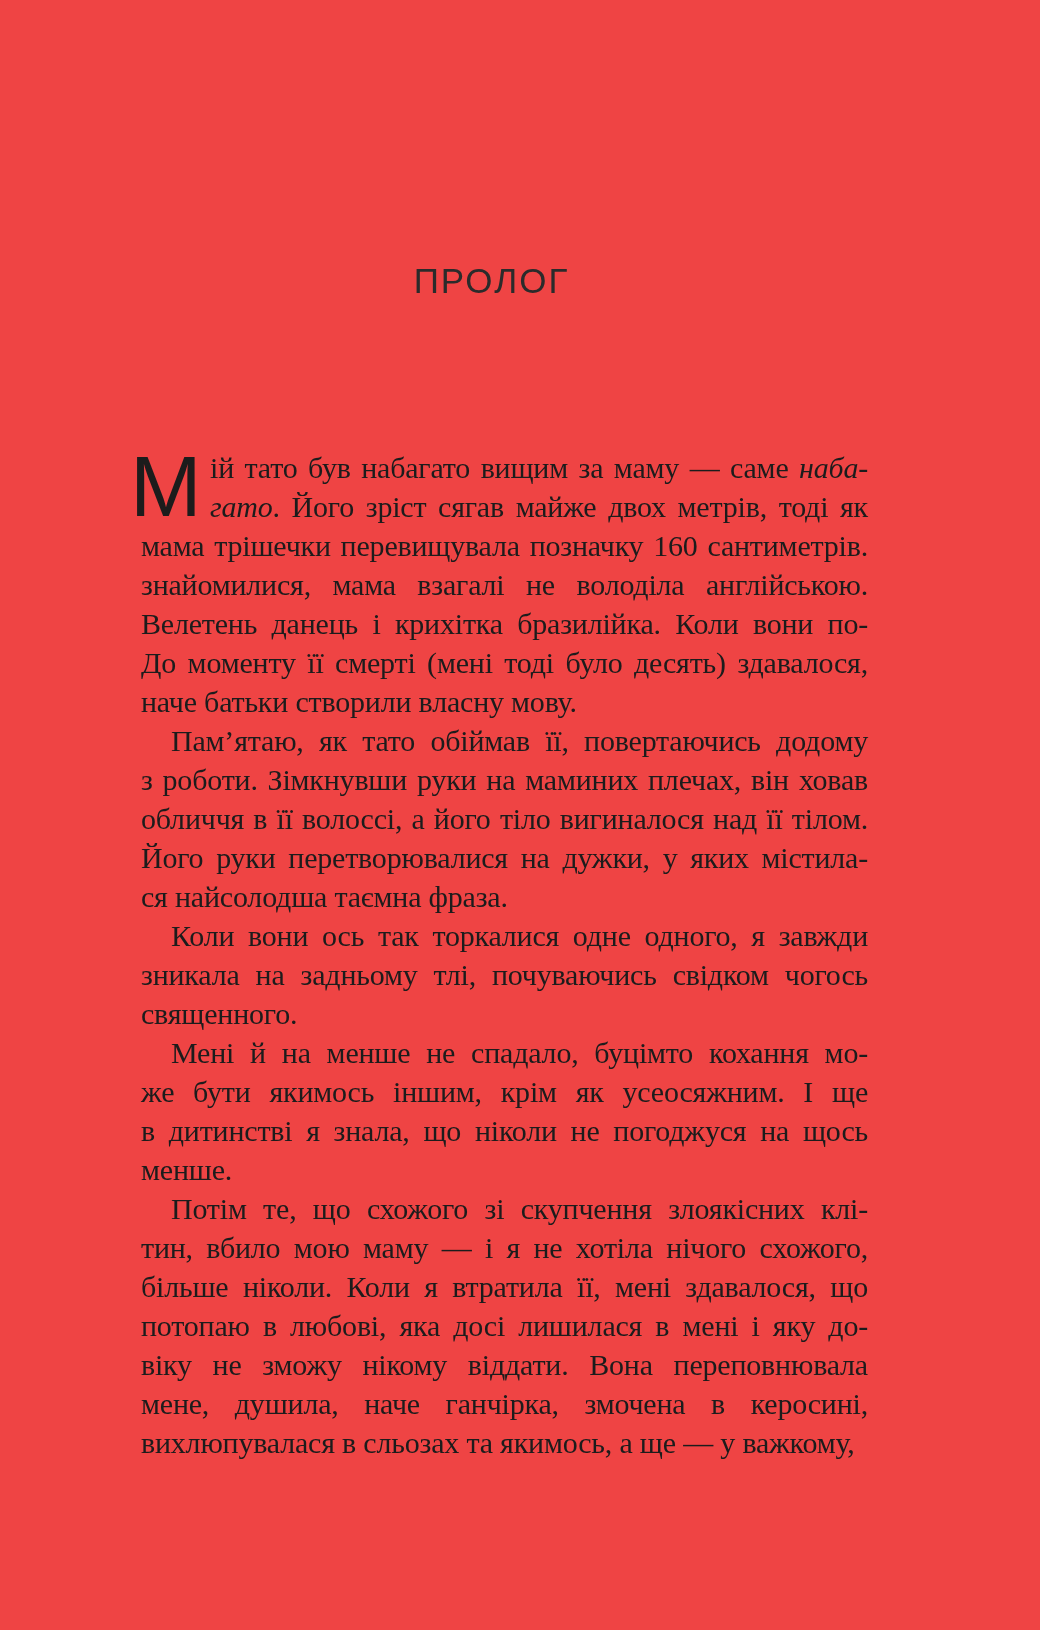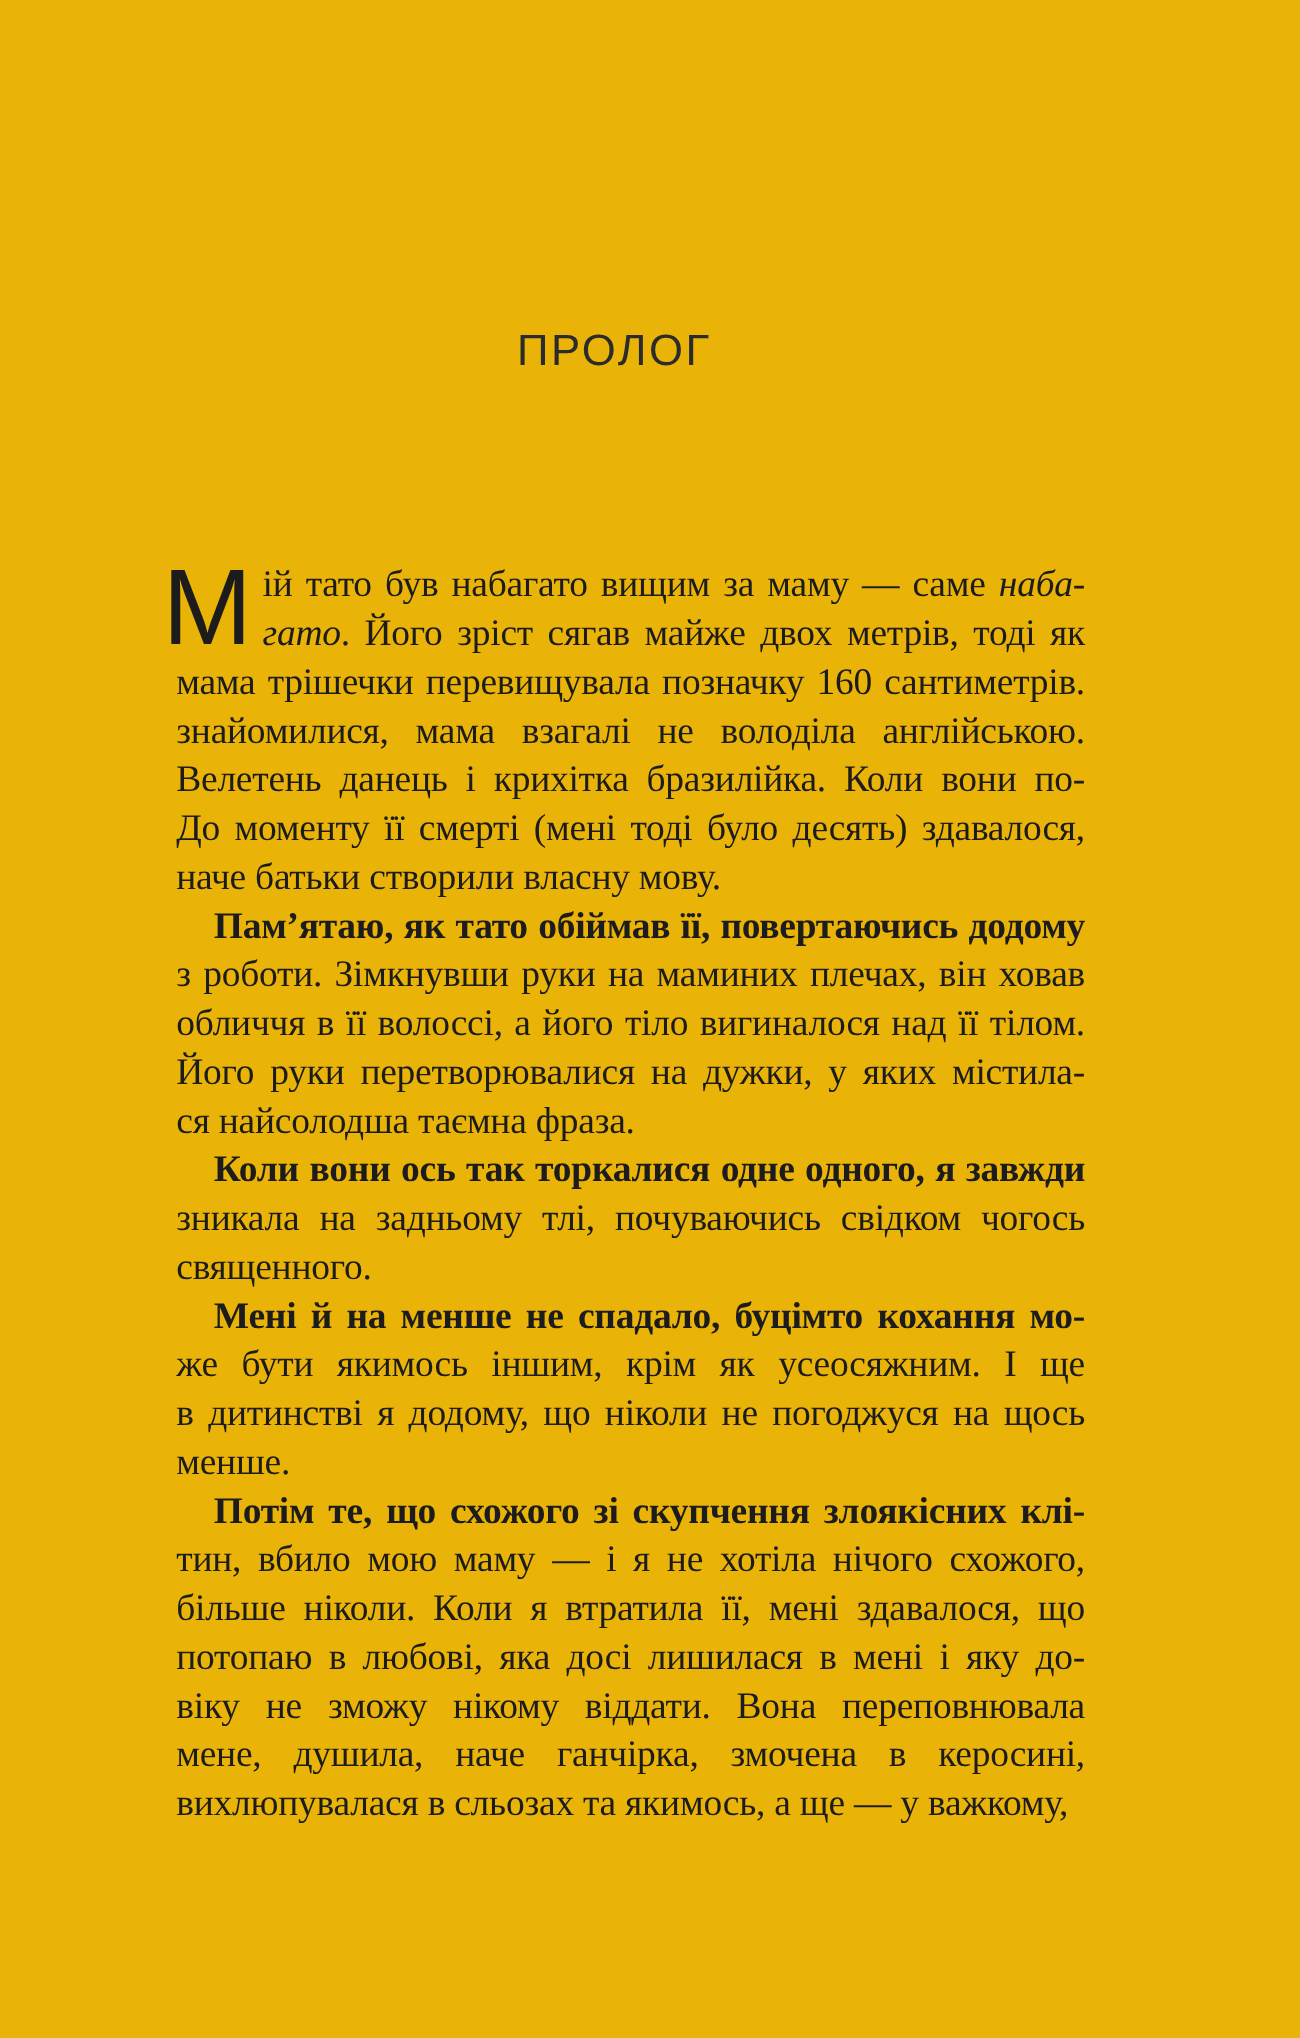--- a/index.html
+++ b/index.html
@@ -7,7 +7,7 @@
     position: relative;
     width: 1040px;
     height: 1630px;
-    background: #eab308;
+    background: #ef4444;
     color: #1c1c1c;
     overflow: hidden;
     font-family: "Liberation Serif", "DejaVu Serif", serif;

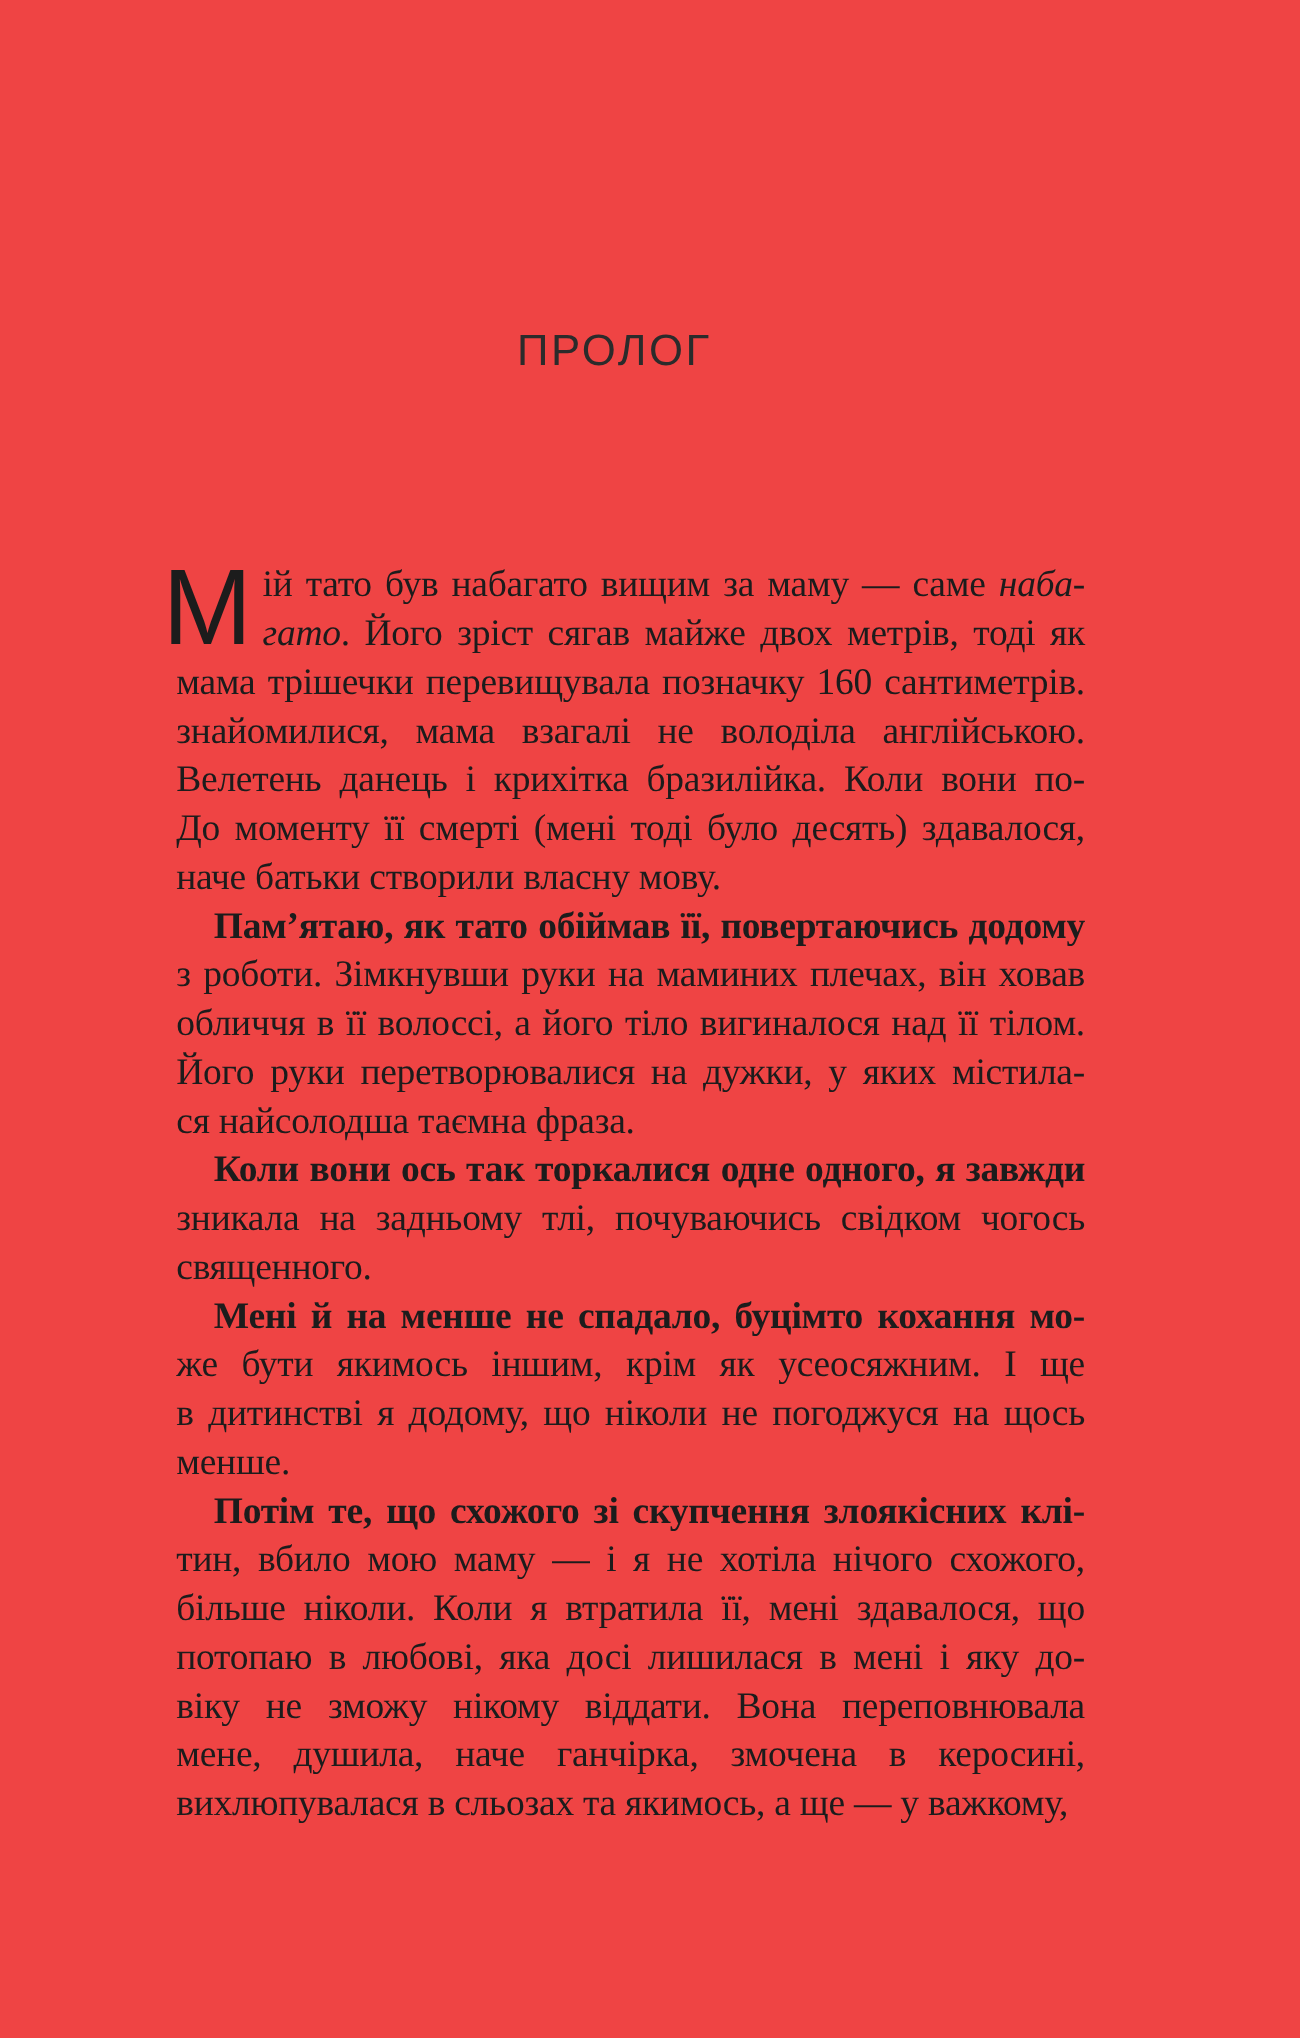--- a/index.html
+++ b/index.html
@@ -56,7 +56,7 @@
     text-align: right;
     text-align-last: left;
   }
-  .line.indent { text-indent: 30px; font-weight: bold; }
+  .line.indent { text-indent: 30px; }
   .it { font-style: italic; }
 </style>
 </head>

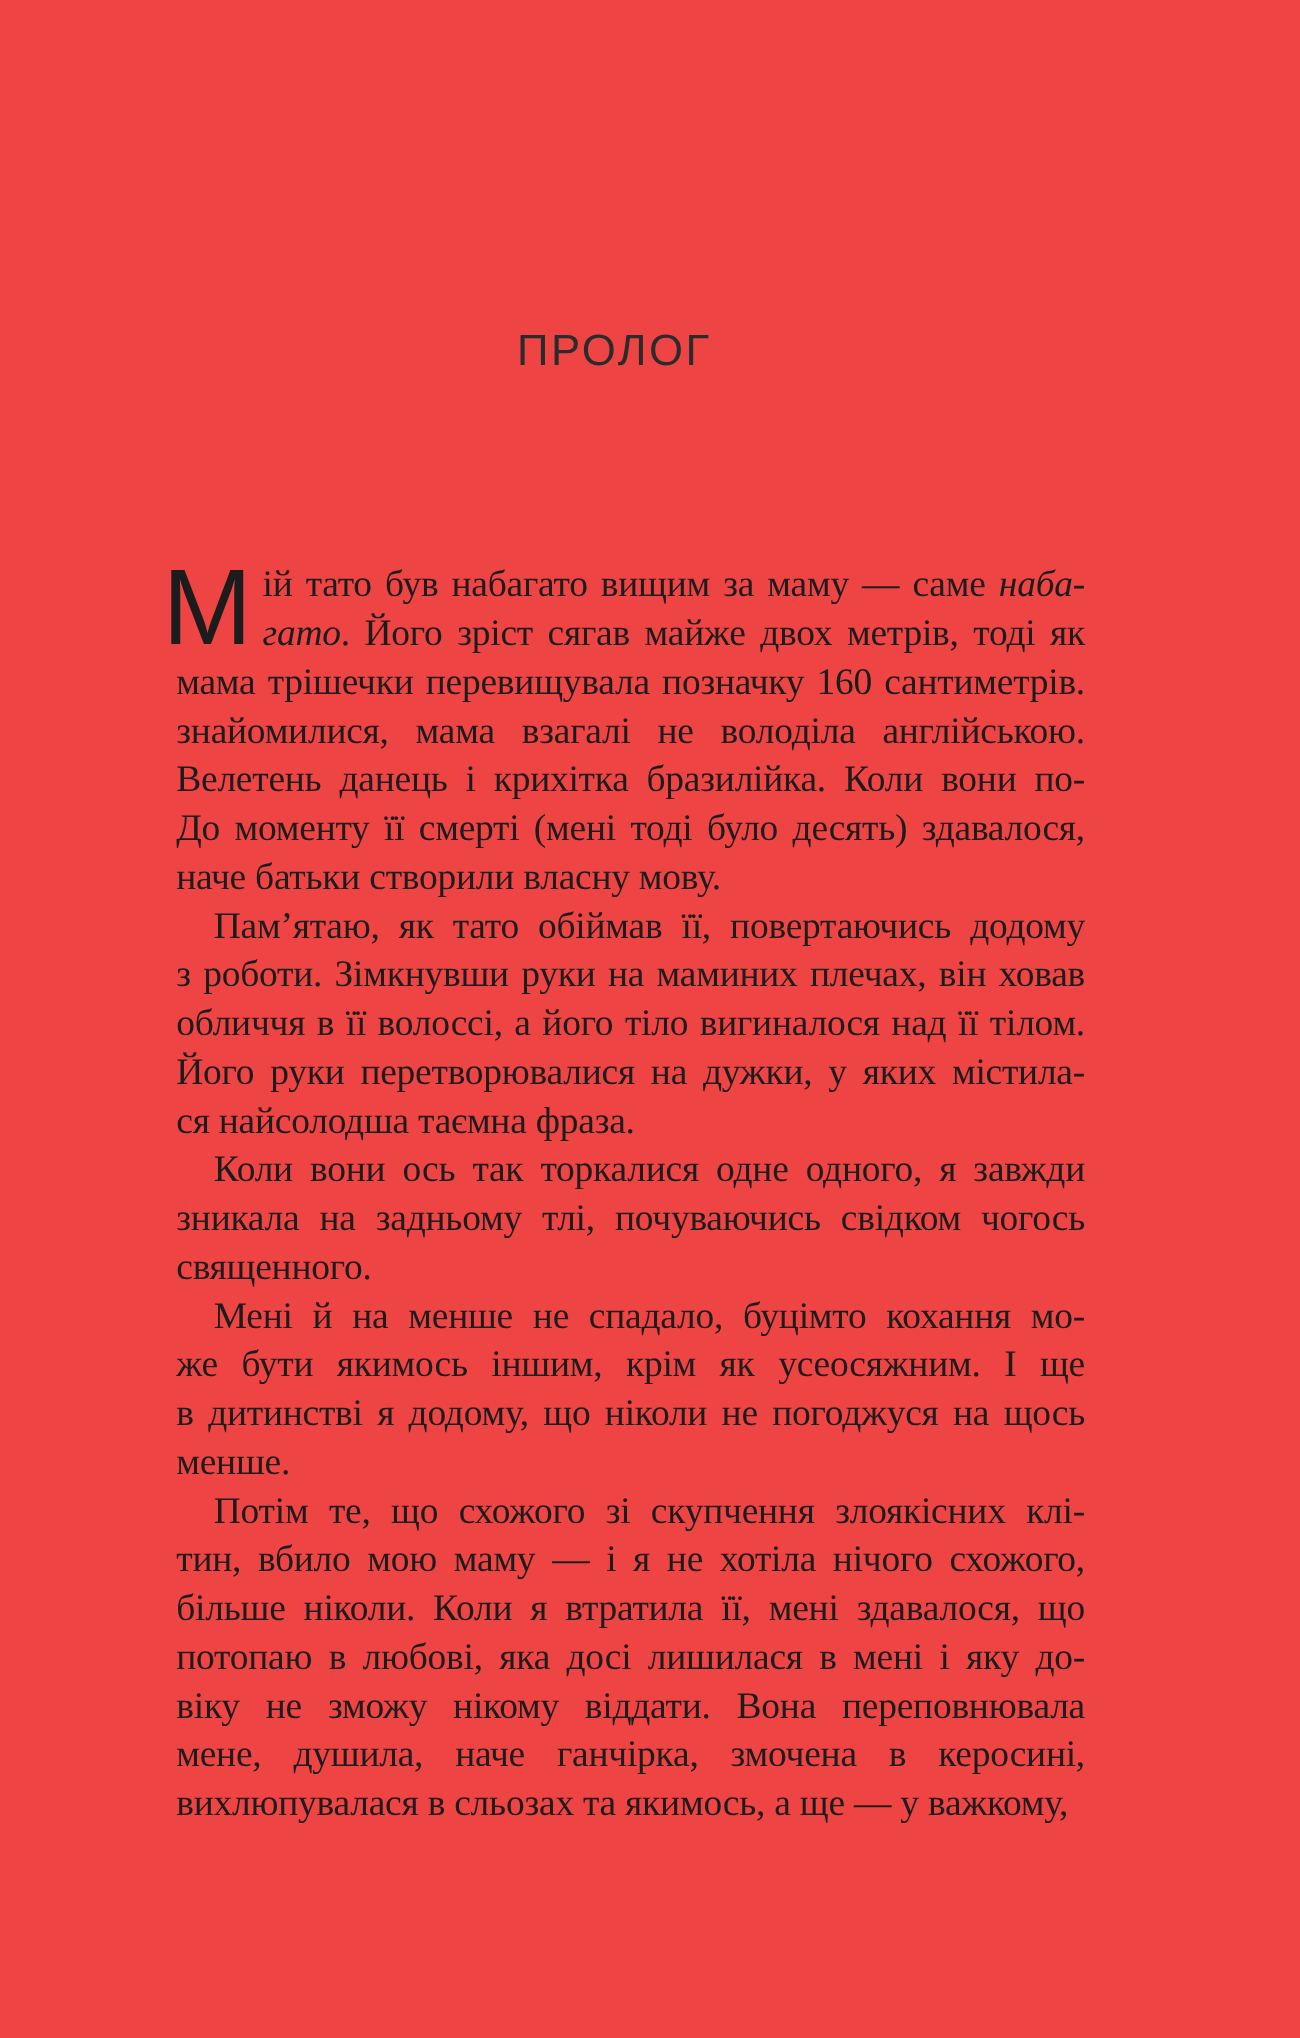--- a/index.html
+++ b/index.html
@@ -92,7 +92,7 @@
 
     <div class="line indent">Мені й на менше не спадало, буцімто кохання мо-</div>
     <div class="line">же бути якимось іншим, крім як усеосяжним. І ще</div>
-    <div class="line">в дитинстві я додому, що ніколи не погоджуся на щось</div>
+    <div class="line">в дитинстві я знала, що ніколи не погоджуся на щось</div>
     <div class="line end">менше.</div>
 
     <div class="line indent">Потім те, що схожого зі скупчення злоякісних клі-</div>

